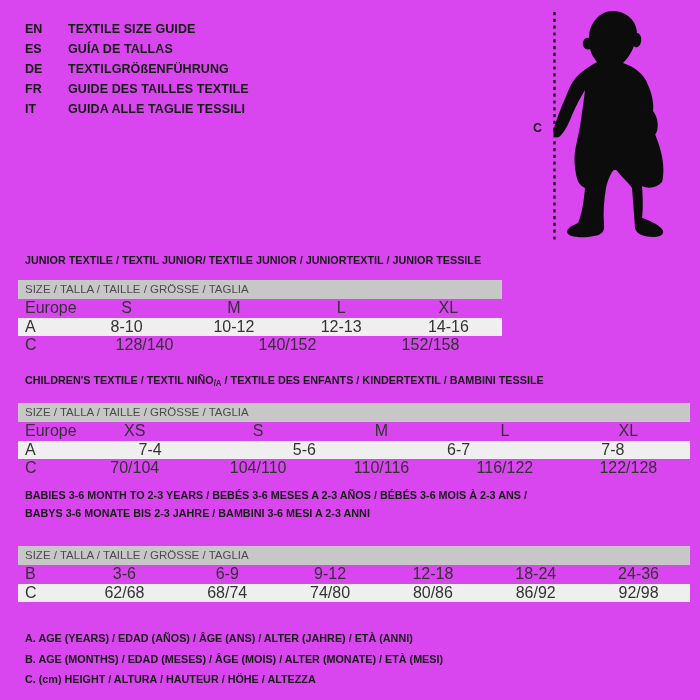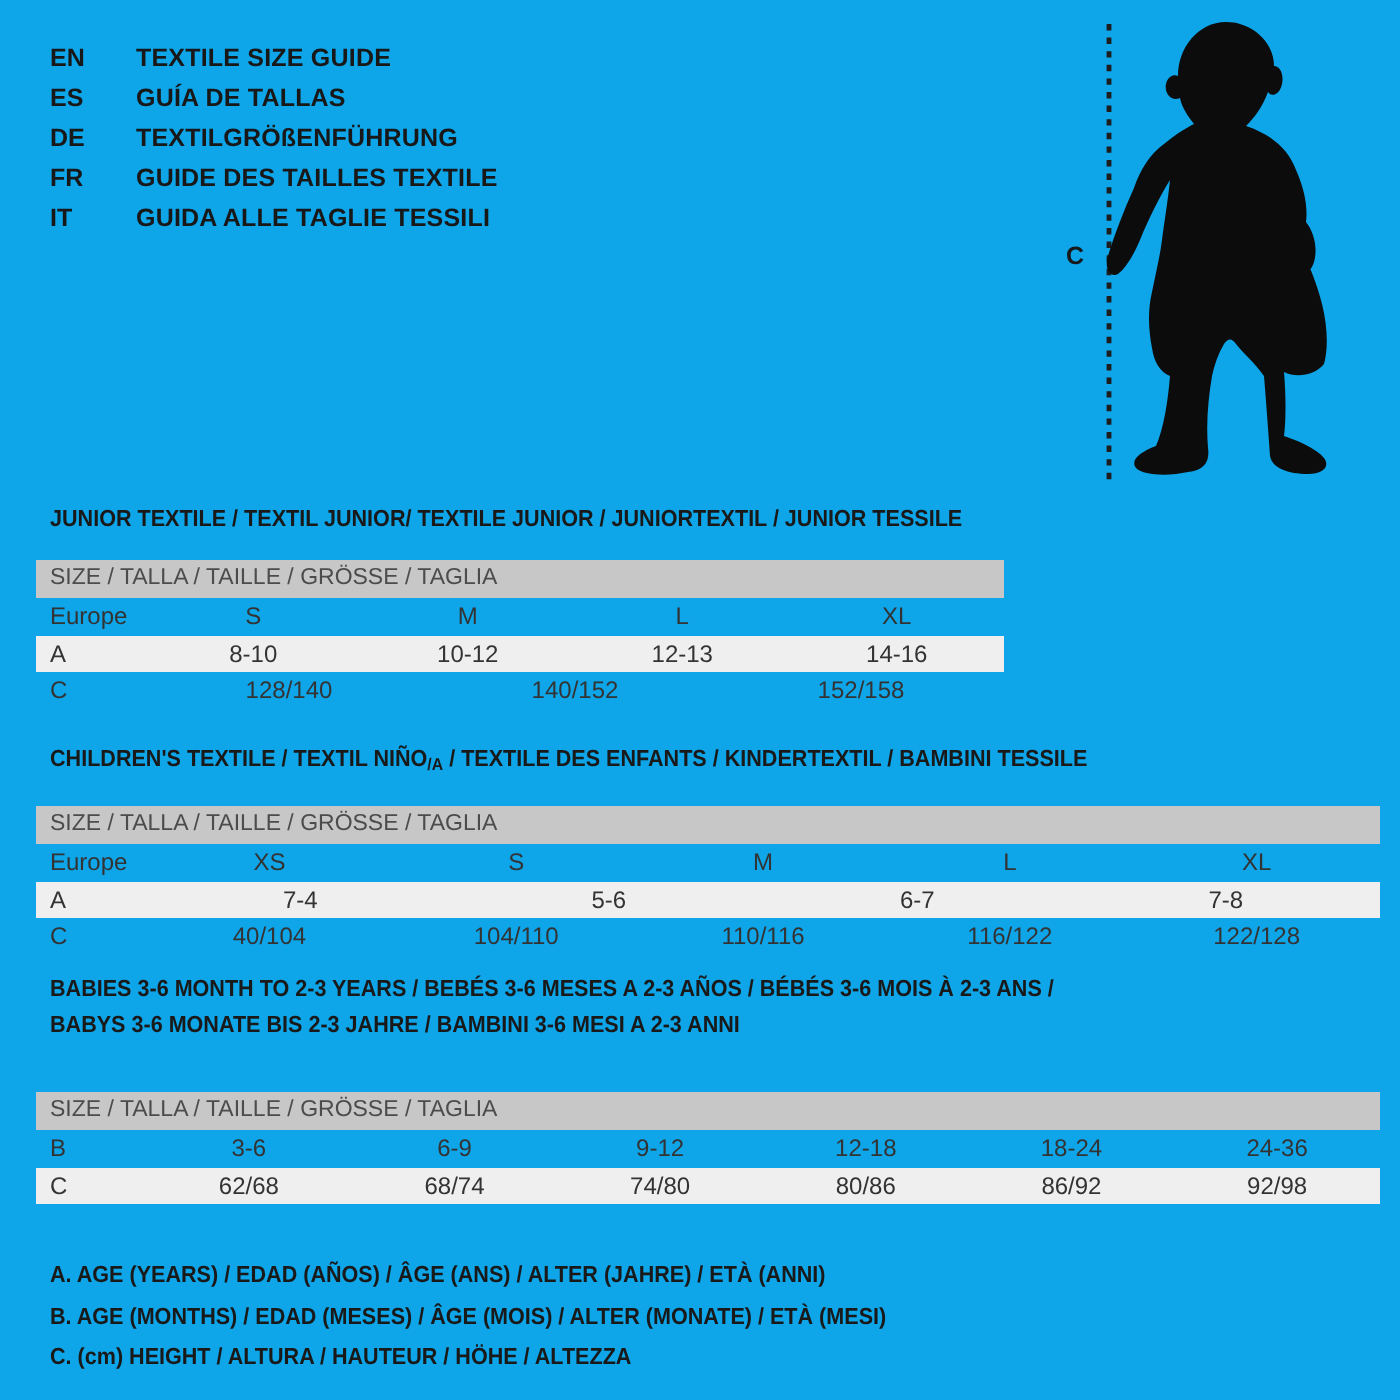--- a/index.html
+++ b/index.html
@@ -3,7 +3,7 @@
 <meta charset="utf-8">
 <style>
   html,body { margin:0; padding:0; background:#ffffff; }
-  .page { position:relative; width:700px; height:700px; background:#0ea5e9;
+  .page { position:relative; width:700px; height:700px; background:#d946ef;
           font-family:"Liberation Sans", sans-serif; overflow:hidden; }
 
   

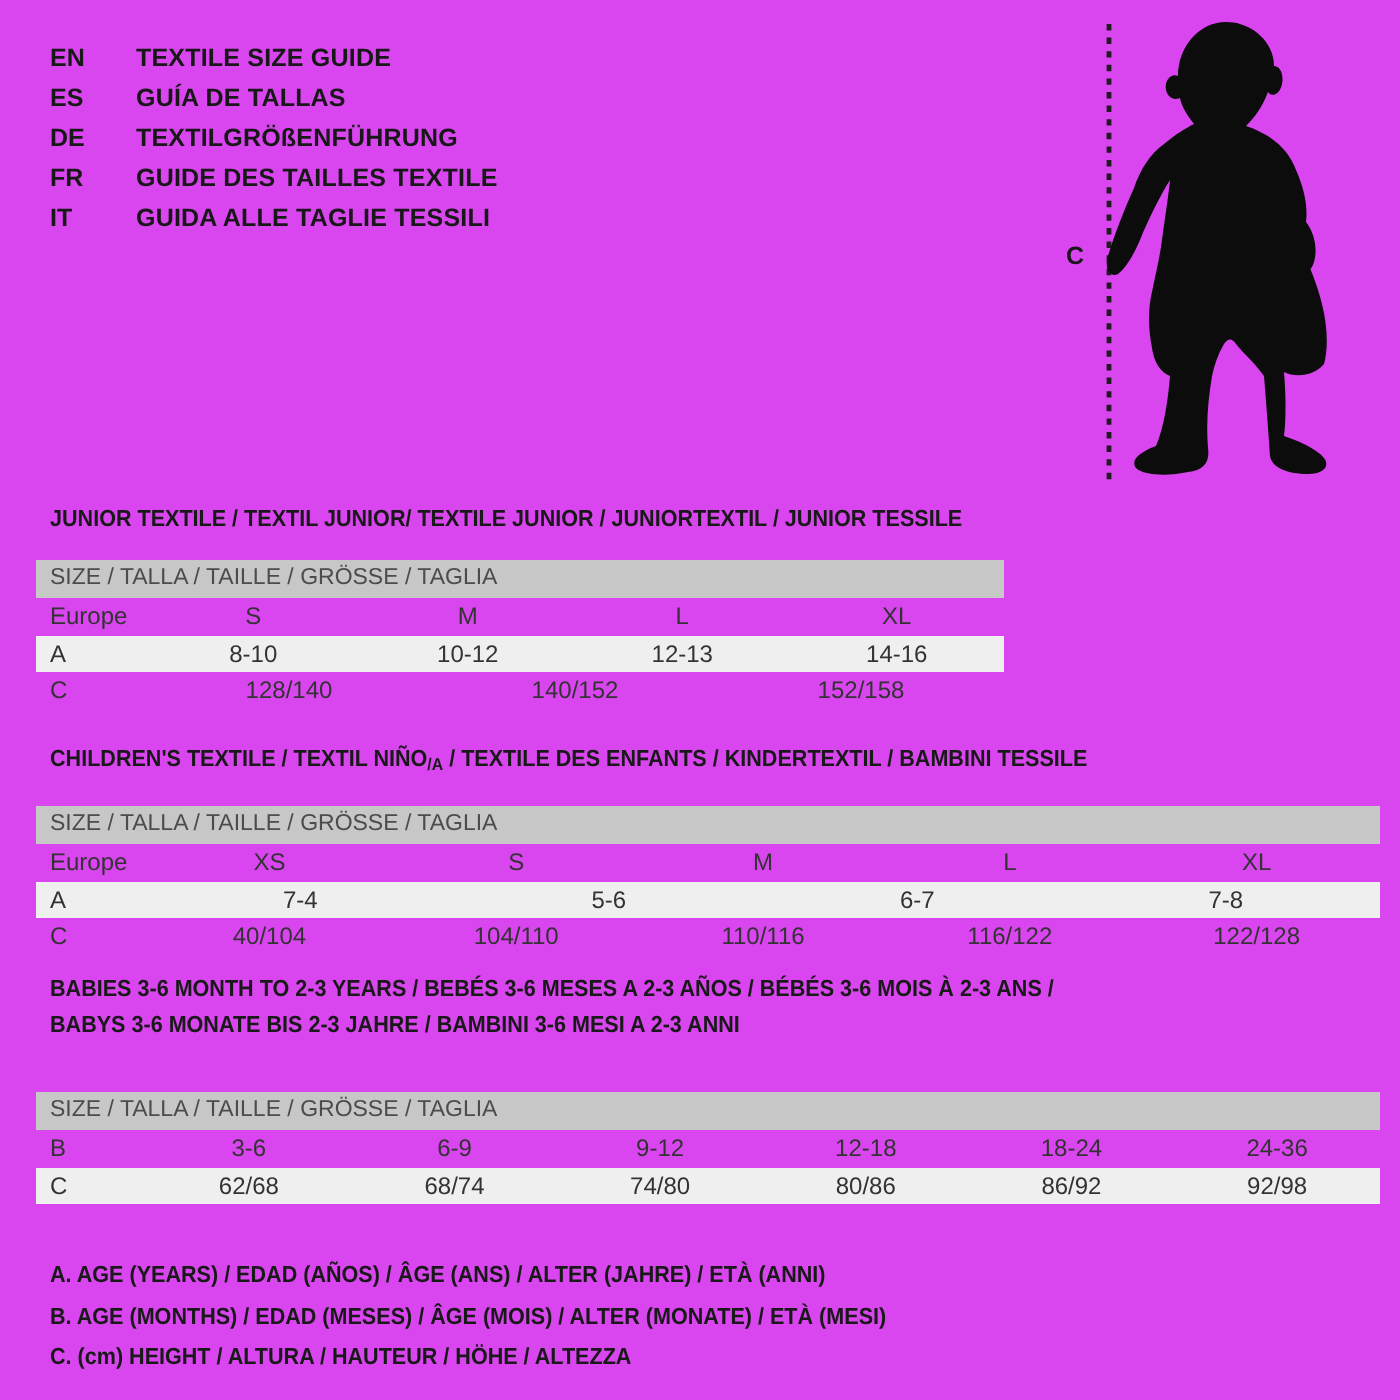--- a/index.html
+++ b/index.html
@@ -32,7 +32,7 @@
   .t3 { top:546px; width:672px; }
   .size-bar { height:19px; line-height:19px; background:#c7c7c7; color:#4c4c4c;
               font-size:11.5px; padding-left:7px; margin-bottom:0; box-sizing:border-box; }
-  .trow { display:flex; height:18.5px; line-height:18.5px; font-size:12px; color:#333333; }
+  .trow { display:flex; height:18.5px; line-height:18.5px; font-size:16px; color:#333333; }
   .trow.shaded { background:#efefef; }
   .lbl { width:55px; padding-left:7px; box-sizing:border-box; }
   .val { flex:1 1 0; text-align:center; }

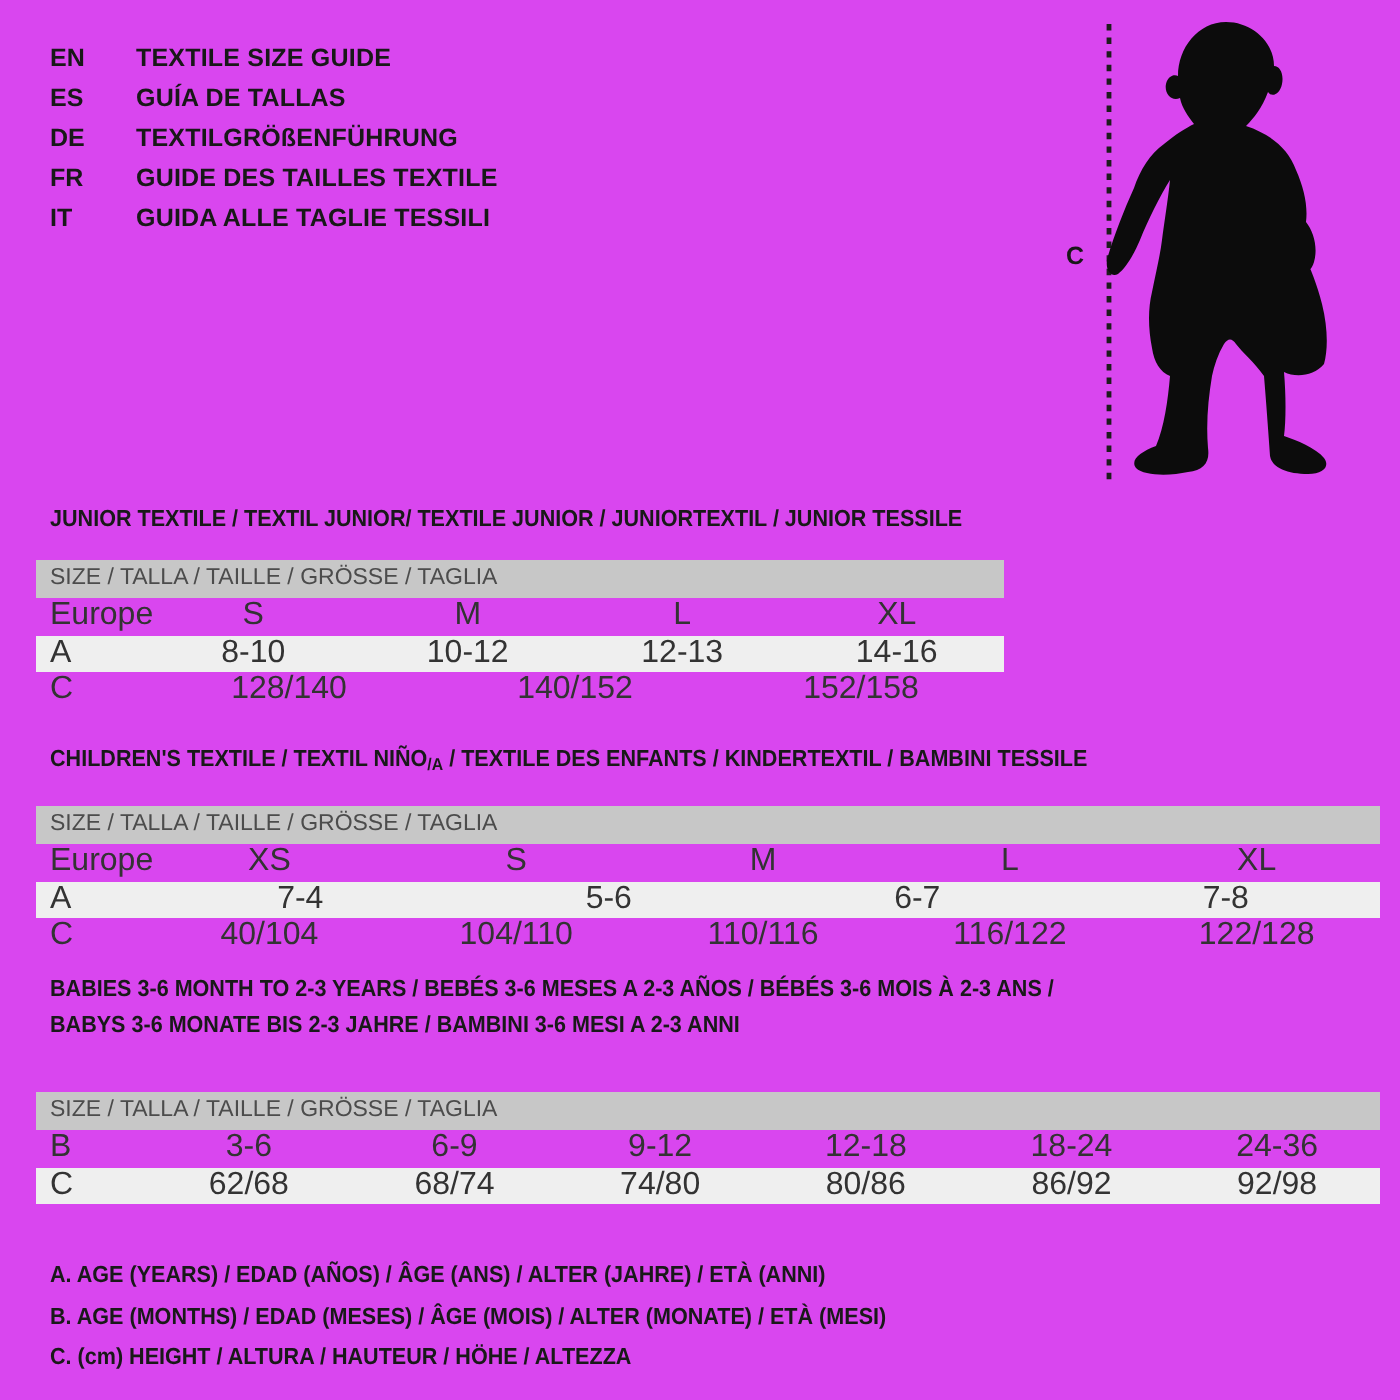--- a/index.html
+++ b/index.html
@@ -164,7 +164,7 @@
     </div>
     <div class="trow">
       <div class="lbl">C</div>
-      <div class="val">40/104</div>
+      <div class="val">70/104</div>
       <div class="val">104/110</div>
       <div class="val">110/116</div>
       <div class="val">116/122</div>

